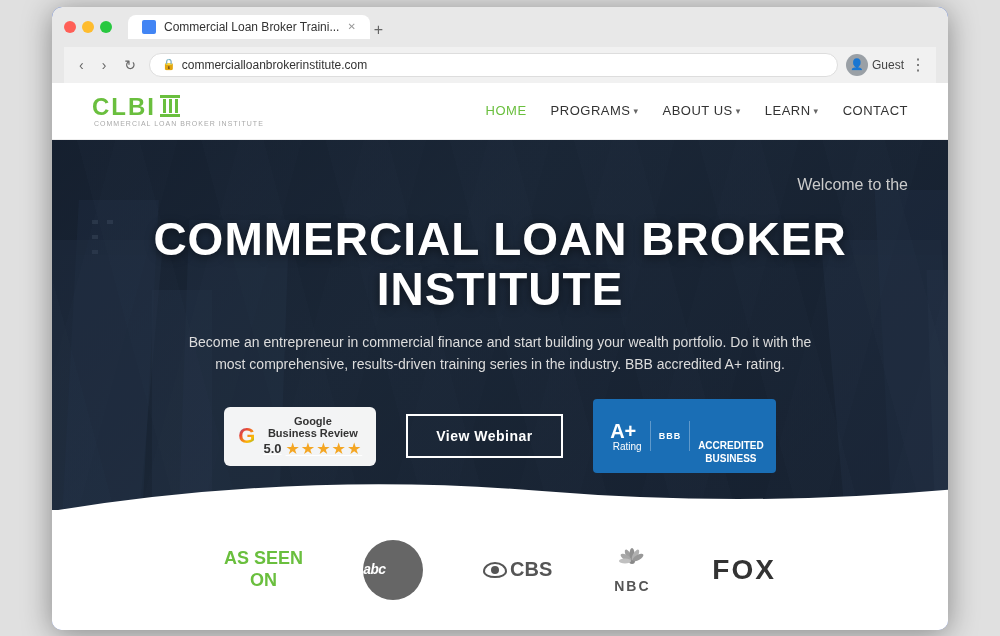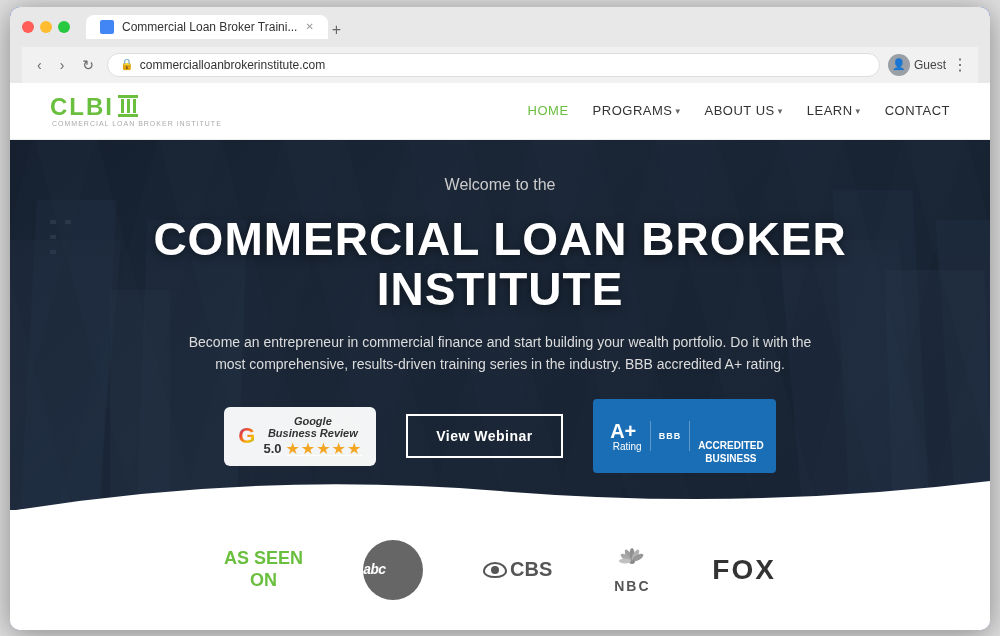--- a/index.html
+++ b/index.html
@@ -6,7 +6,7 @@
     body { font-family: Arial, sans-serif; background: #e0e0e0; display: flex; justify-content: center; align-items: center; min-height: 100vh; }
 
     .browser-window {
-      width: 980px;
+      width: 896px;
       border-radius: 10px;
       box-shadow: 0 4px 30px rgba(0,0,0,0.4);
       overflow: hidden;

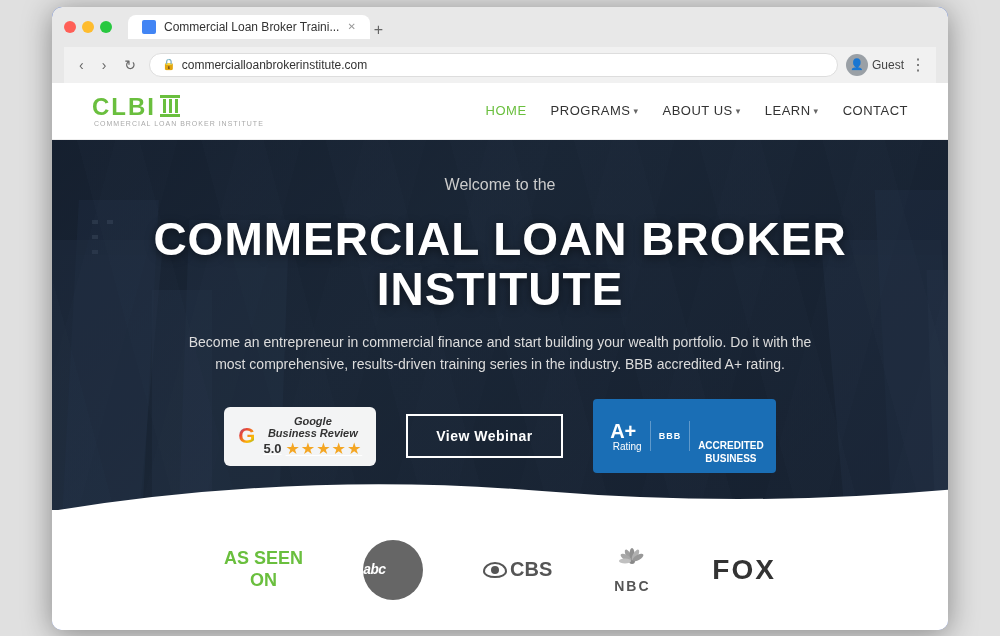--- a/index.html
+++ b/index.html
@@ -197,6 +197,7 @@
       font-size: 16px;
       color: #ccc;
       margin-bottom: 20px;
+      text-align: right;
     }
     .hero-title {
       font-size: 46px;

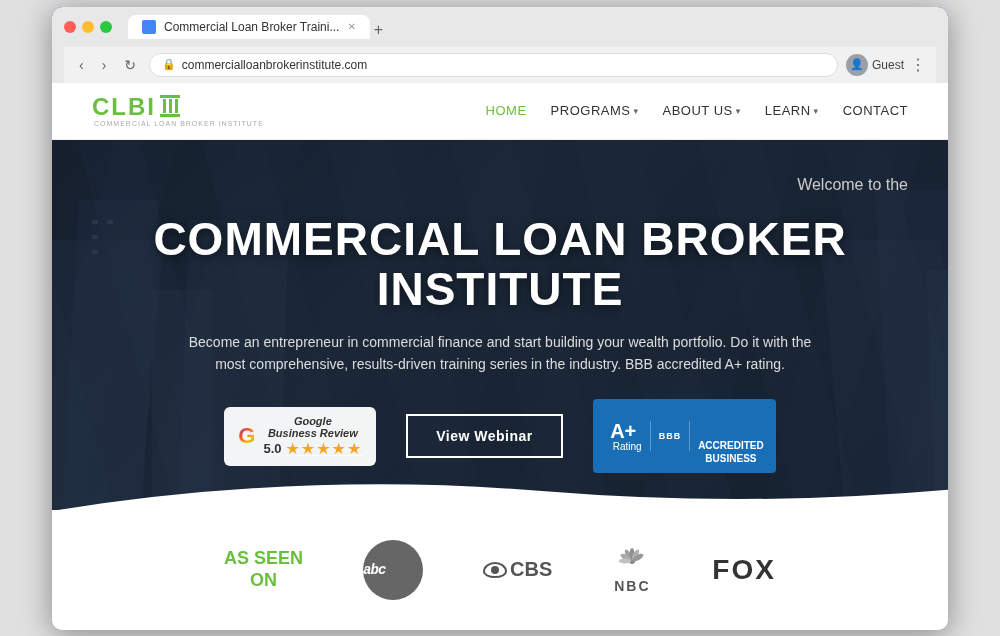--- a/index.html
+++ b/index.html
@@ -237,7 +237,7 @@
       -webkit-text-fill-color: transparent;
       background-clip: text;
     }
-    .review-text { font-size: 11px; color: #333; font-weight: bold; font-style: italic; }
+    .review-text { font-size: 11px; color: #333; font-weight: bold; }
     .stars { color: #f4a623; font-size: 16px; letter-spacing: 1px; }
     .star-score { color: #333; font-weight: bold; font-size: 13px; }
 

